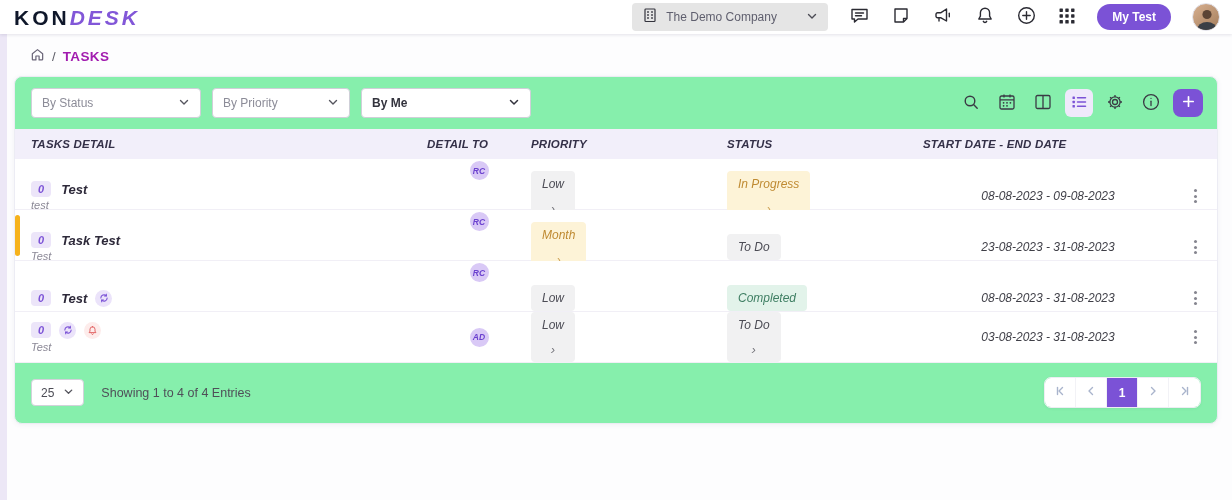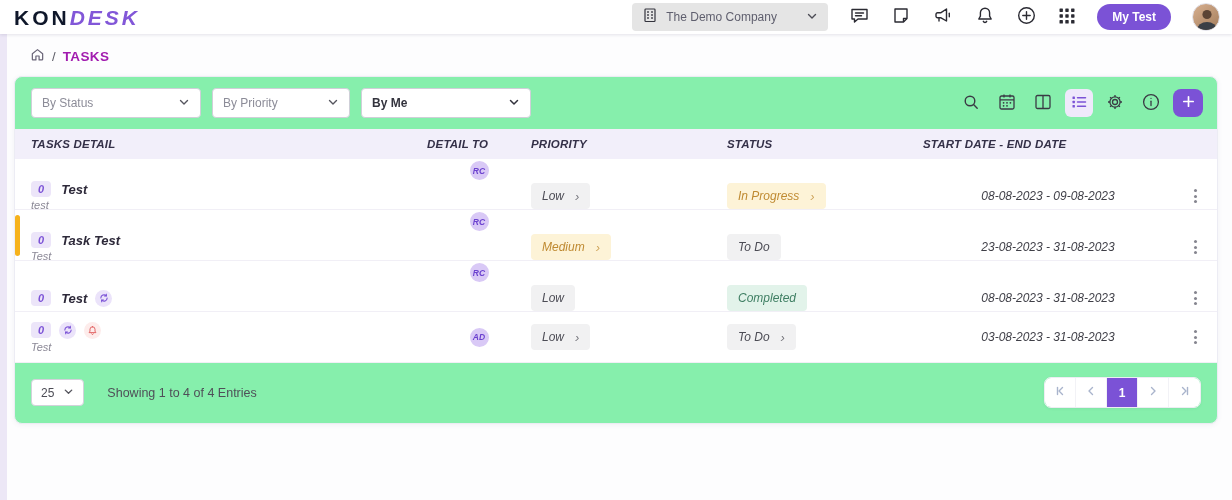--- a/index.html
+++ b/index.html
@@ -76,7 +76,7 @@
   .av-yellow { background:#fcefc7; color:#dfa42f; }
 
   .pill { display:inline-flex; align-items:center; gap:11px; padding:6px 11px;
-    border-radius:4px; font-size:12px; cursor:pointer; }
+    border-radius:4px; font-size:12px; cursor:pointer;flex-direction:column; }
   .pill-gray   { background:#f1f1f2; color:#4c4c55; }
   .pill-yellow { background:#fdf3d7; color:#bf8a32; }
   .pill-green  { background:#e2f3ea; color:#3f7f63; }

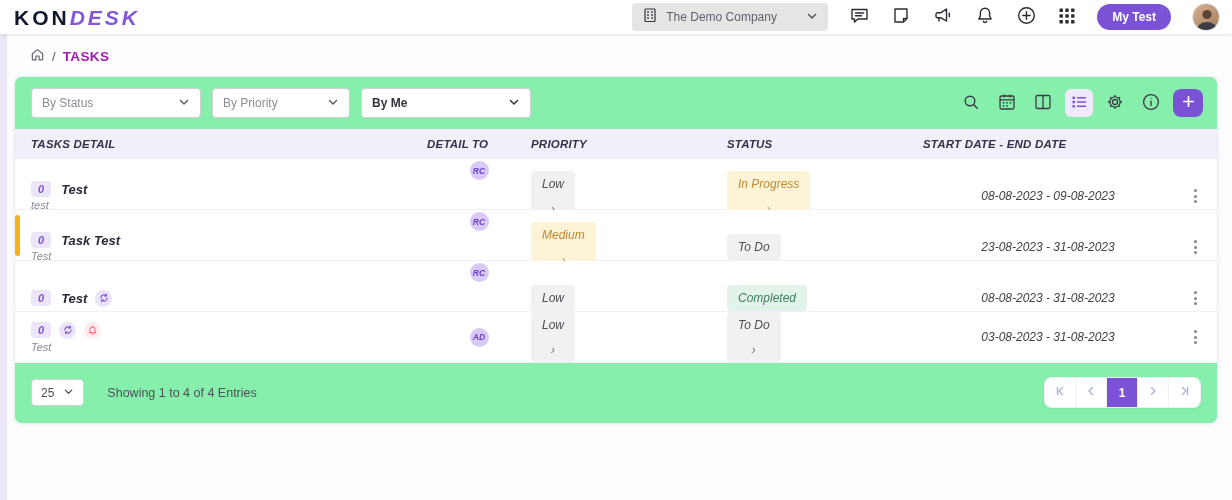--- a/index.html
+++ b/index.html
@@ -337,7 +337,7 @@
     </div>
     <div>
       <span class="pill pill-yellow">
-          <span>Medium</span>
+          <span>Month</span>
           <span class="pill-chev">›</span>
         </span>
     </div>

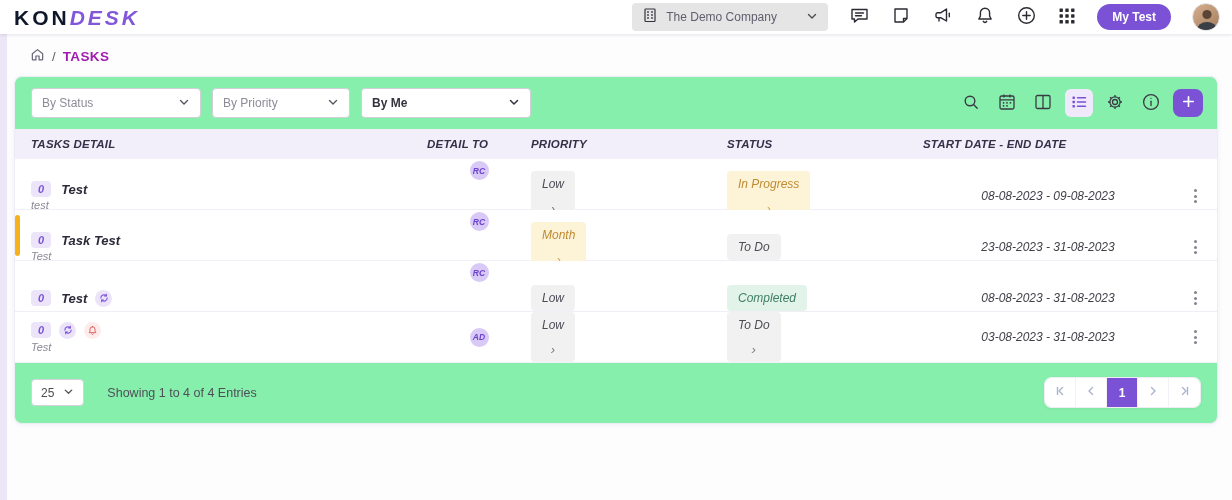--- a/index.html
+++ b/index.html
@@ -90,7 +90,7 @@
   .kebab-btn .dot { width:3px; height:3px; border-radius:50%; background:#85858f; }
 
   
-  .table-footer { display:flex; align-items:center; gap:23px; padding:14px 16px 15px 16px;justify-content:space-between; }
+  .table-footer { display:flex; align-items:center; gap:17px; padding:14px 16px 15px 16px;justify-content:space-between; }
   .page-size { height:27px; border:1px solid #d2d2da; border-radius:4px; background:#fff;
     display:flex; align-items:center; gap:9px; padding:0 9px; font-size:12px; color:#4c4c55; cursor:pointer; }
   .summary { font-size:12.5px; color:#4f4f58; }

